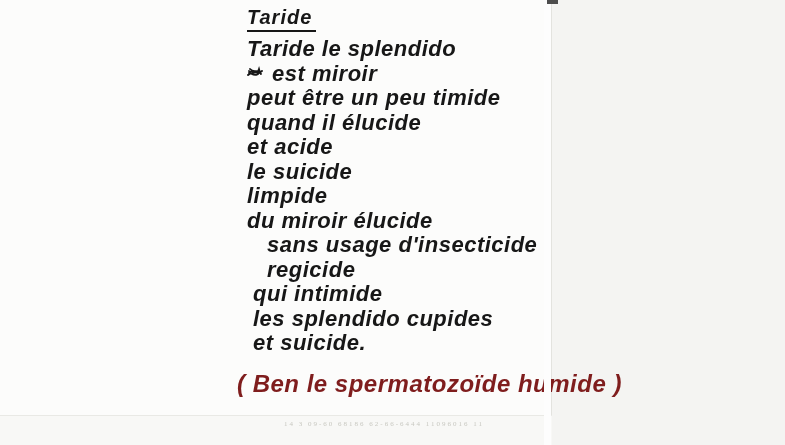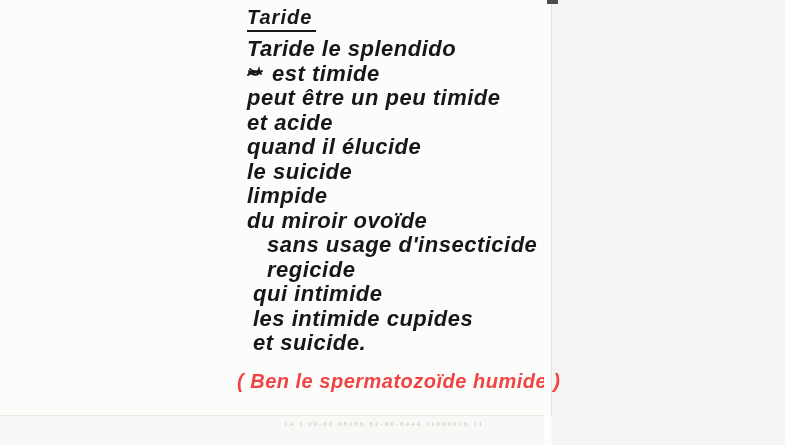--- a/index.html
+++ b/index.html
@@ -121,7 +121,7 @@
       <div class="poem-line">
         <span class="scribble"><svg width="18" height="13" viewBox="0 0 18 13">
               <path d="M2 7 C5 1, 9 12, 12 3 C14 10, 6 11, 2 5 M1 9 C6 4, 11 9, 15 5 M3 3 C7 8, 11 2, 14 8" stroke="#171717" fill="none" stroke-width="1.8" stroke-linecap="round"></path>
-            </svg></span><span>est timide</span>
+            </svg></span><span>est miroir</span>
       </div>
 
       <div class="poem-line">peut être un peu timide</div>

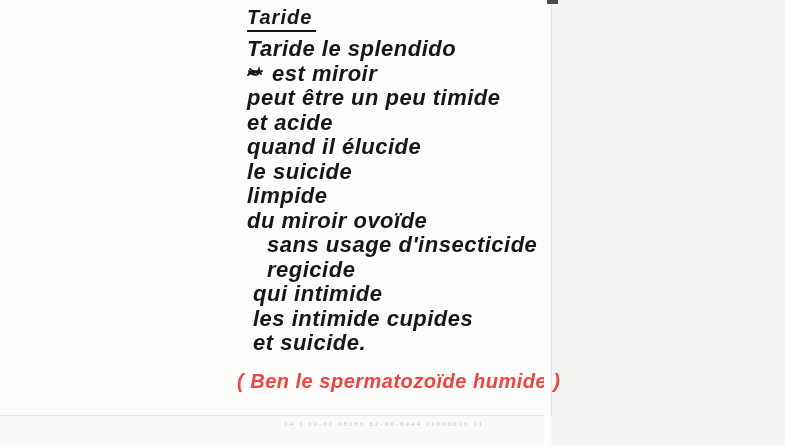--- a/index.html
+++ b/index.html
@@ -125,8 +125,8 @@
       </div>
 
       <div class="poem-line">peut être un peu timide</div>
+      <div class="poem-line">quand il élucide</div>
       <div class="poem-line">et acide</div>
-      <div class="poem-line">quand il élucide</div>
       <div class="poem-line">le suicide</div>
       <div class="poem-line">limpide</div>
       <div class="poem-line">du miroir ovoïde</div>

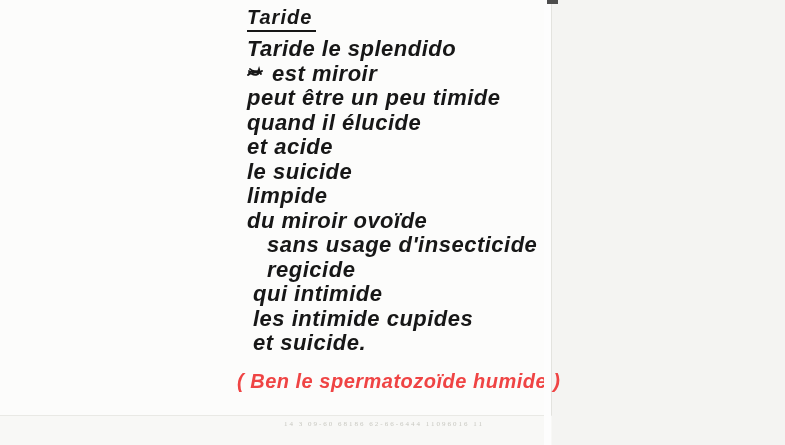--- a/index.html
+++ b/index.html
@@ -129,7 +129,7 @@
       <div class="poem-line">et acide</div>
       <div class="poem-line">le suicide</div>
       <div class="poem-line">limpide</div>
-      <div class="poem-line">du miroir ovoïde</div>
+      <div class="poem-line">du miroir élucide</div>
       <div class="poem-line">sans usage d'insecticide</div>
       <div class="poem-line">regicide</div>
       <div class="poem-line">qui intimide</div>

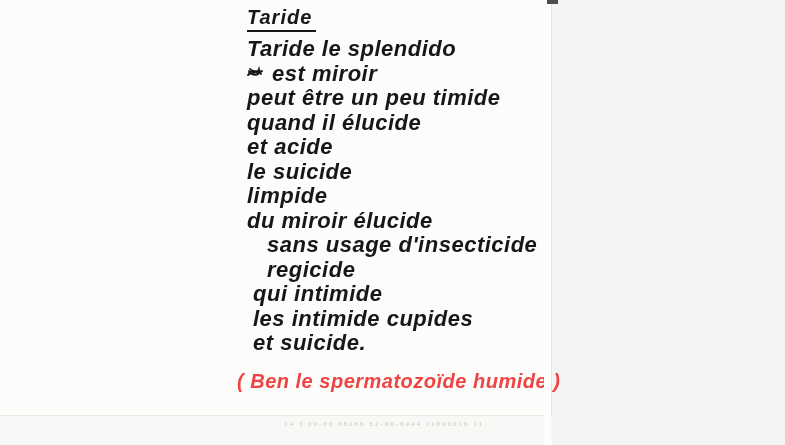--- a/index.html
+++ b/index.html
@@ -133,7 +133,7 @@
       <div class="poem-line">sans usage d'insecticide</div>
       <div class="poem-line">regicide</div>
       <div class="poem-line">qui intimide</div>
-      <div class="poem-line">les intimide cupides</div>
+      <div class="poem-line">les splendido cupides</div>
       <div class="poem-line">et suicide.</div>
     </div>
 

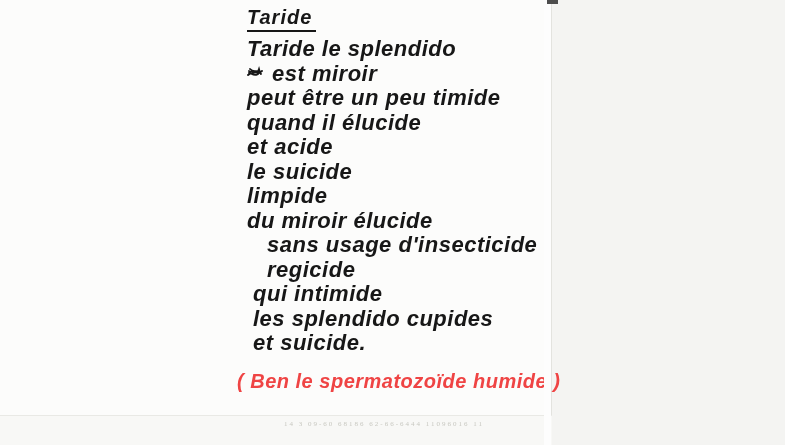--- a/index.html
+++ b/index.html
@@ -100,8 +100,8 @@
     font-family: cursive, sans-serif;
     font-style: italic;
     font-weight: bold;
-    font-size: 20px;
-    color: #ef4444;
+    font-size: 24px;
+    color: #7f1d1d;
     white-space: nowrap;
     letter-spacing: 0.5px;
   }

